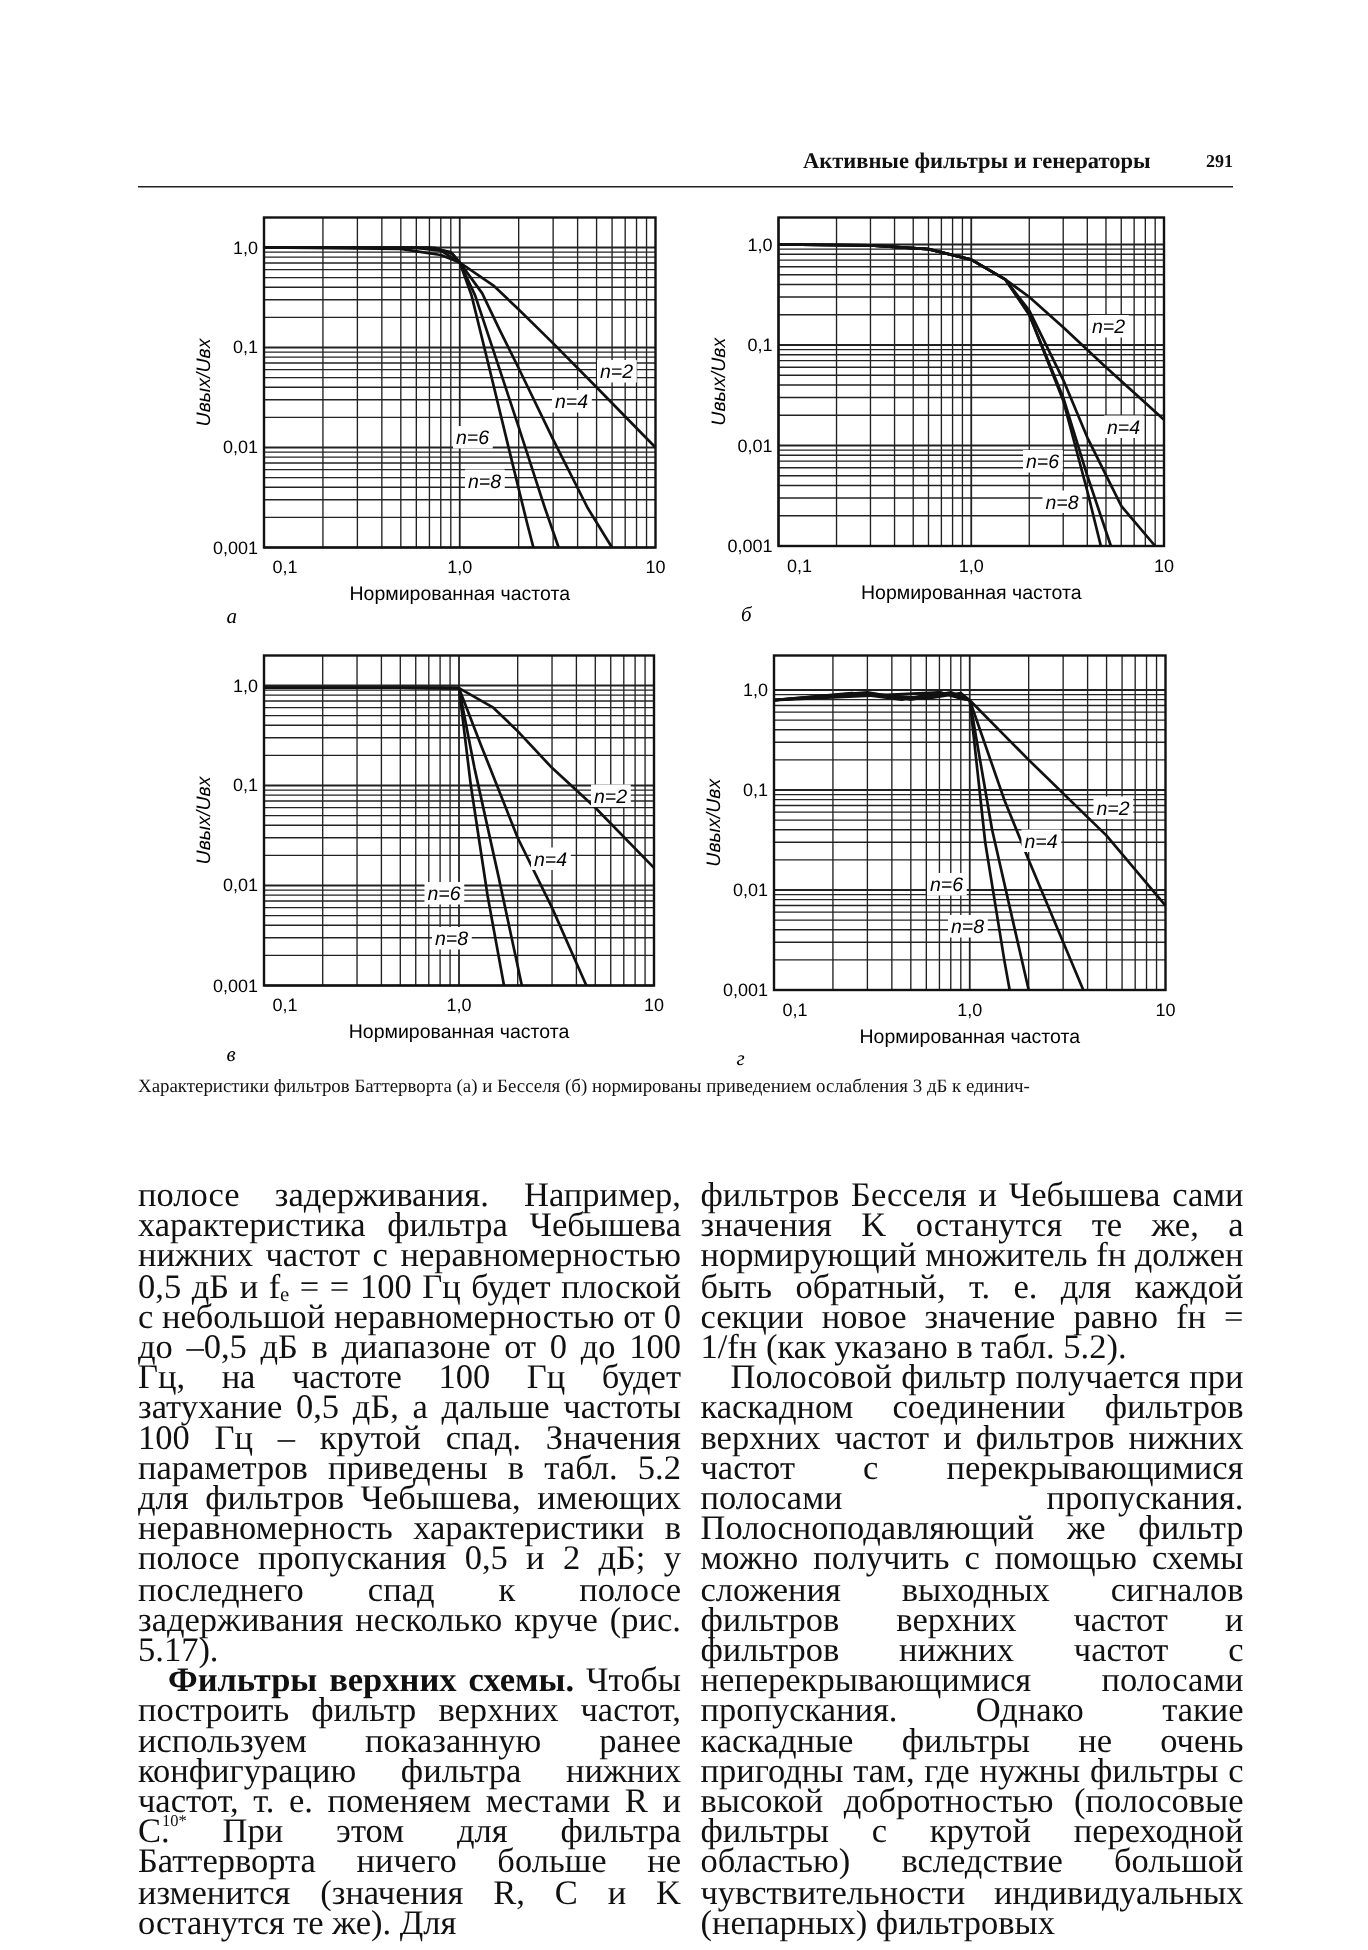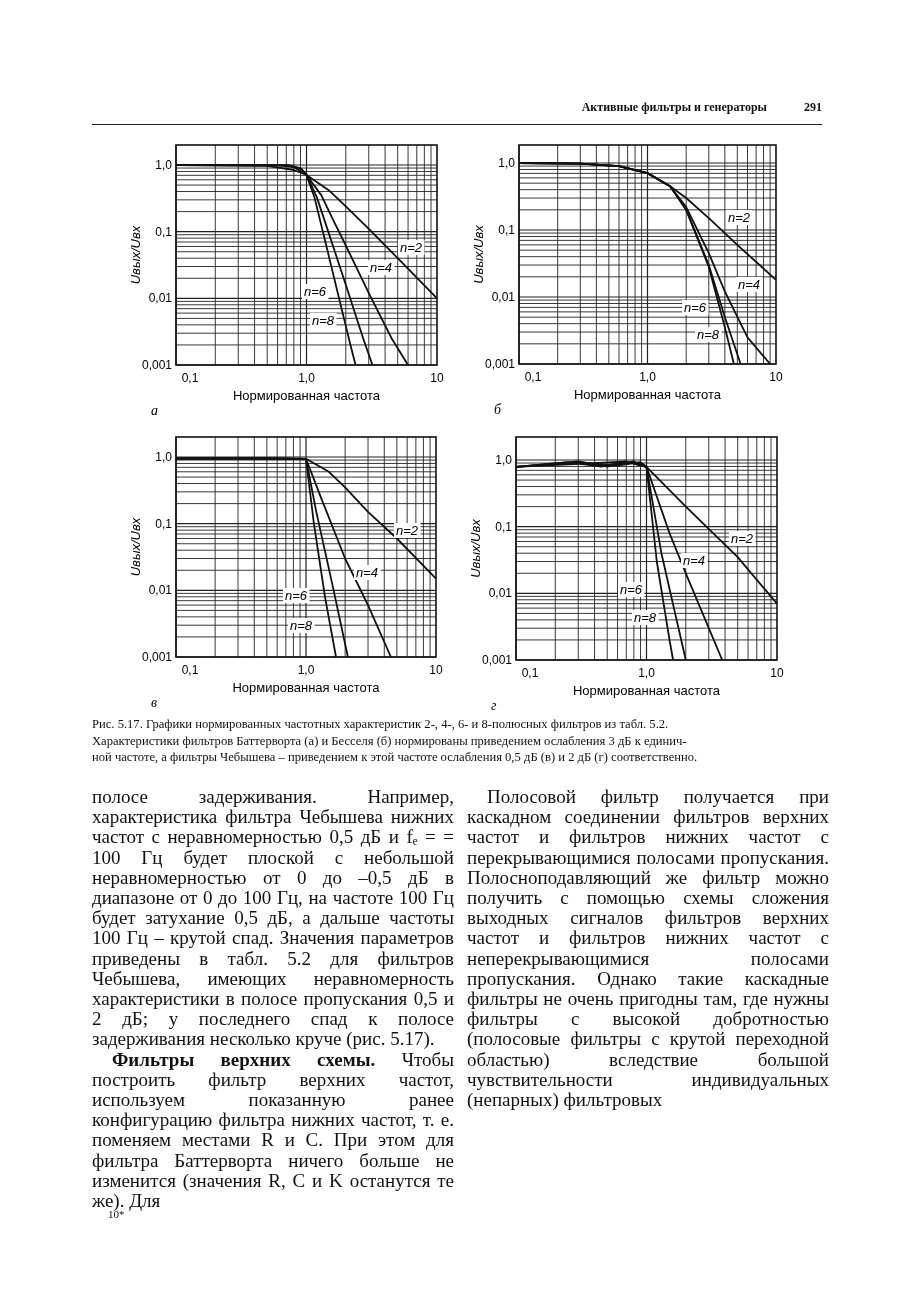--- a/index.html
+++ b/index.html
@@ -6,7 +6,7 @@
   body{width:912px;height:1300px;position:relative;overflow:hidden;color:#111;
        font-family:"Liberation Serif","DejaVu Serif",serif;}
   .running-head{position:absolute;left:92px;top:98px;width:730px;height:26px;border-bottom:1.5px solid #222;}
-  .running-title{position:absolute;right:55px;top:2px;font-weight:bold;font-size:12px;}
+  .running-title{position:absolute;right:55px;top:2px;font-weight:bold;font-size:15px;}
   .page-num{position:absolute;right:0;top:2px;font-weight:bold;font-size:12px;}
   .chart{position:absolute;}
   .chart svg{overflow:visible;}

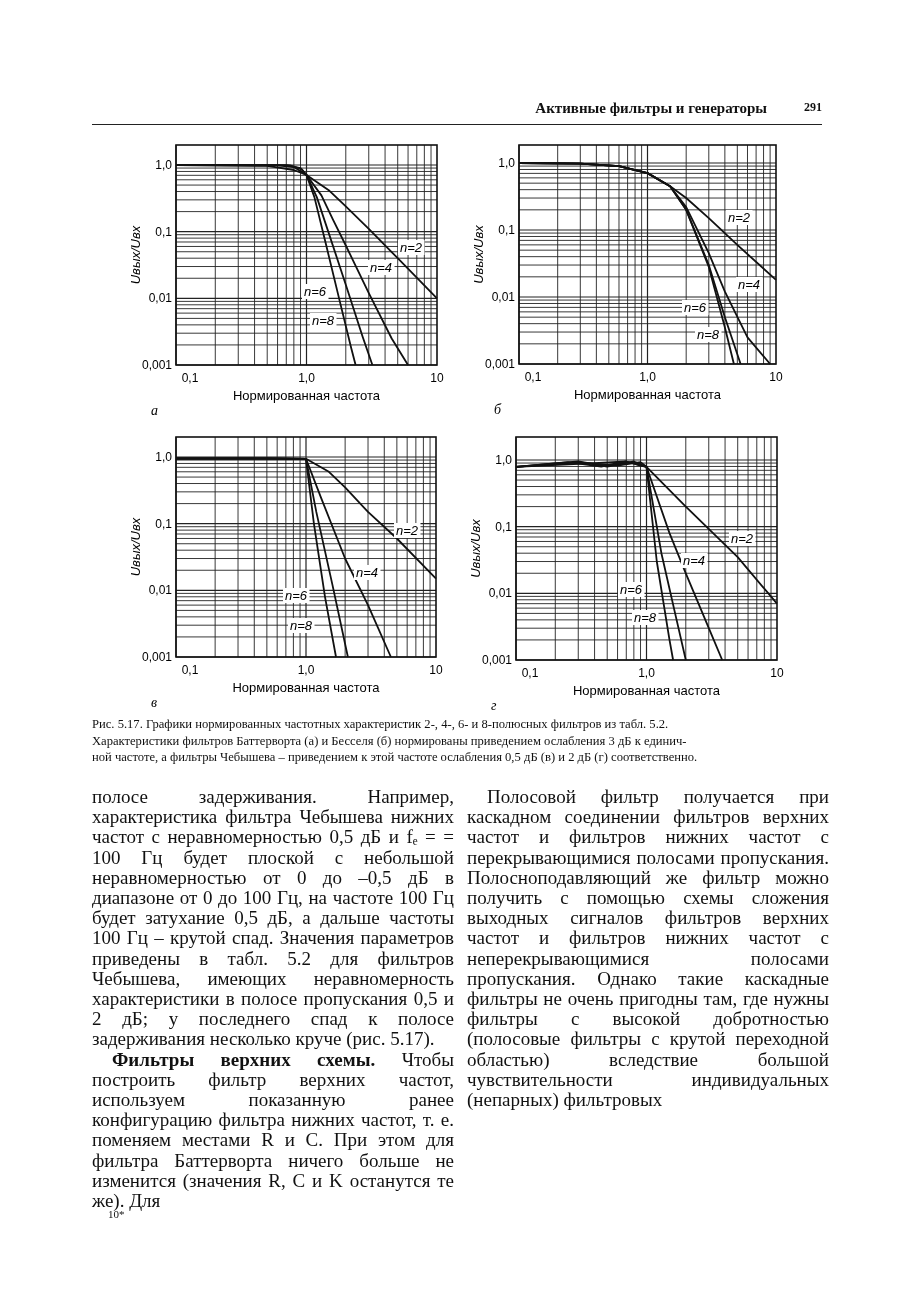--- a/index.html
+++ b/index.html
@@ -310,7 +310,6 @@
     </svg></div>
 
 <div class="caption">
-  <div>Рис. 5.17. Графики нормированных частотных характеристик 2-, 4-, 6- и 8-полюсных фильтров из табл. 5.2.</div>
   <div>Характеристики фильтров Баттерворта (а) и Бесселя (б) нормированы приведением ослабления 3 дБ к единич-</div>
   <div>ной частоте, а фильтры Чебышева – приведением к этой частоте ослабления 0,5 дБ (в) и 2 дБ (г) соответственно.</div>
 </div>

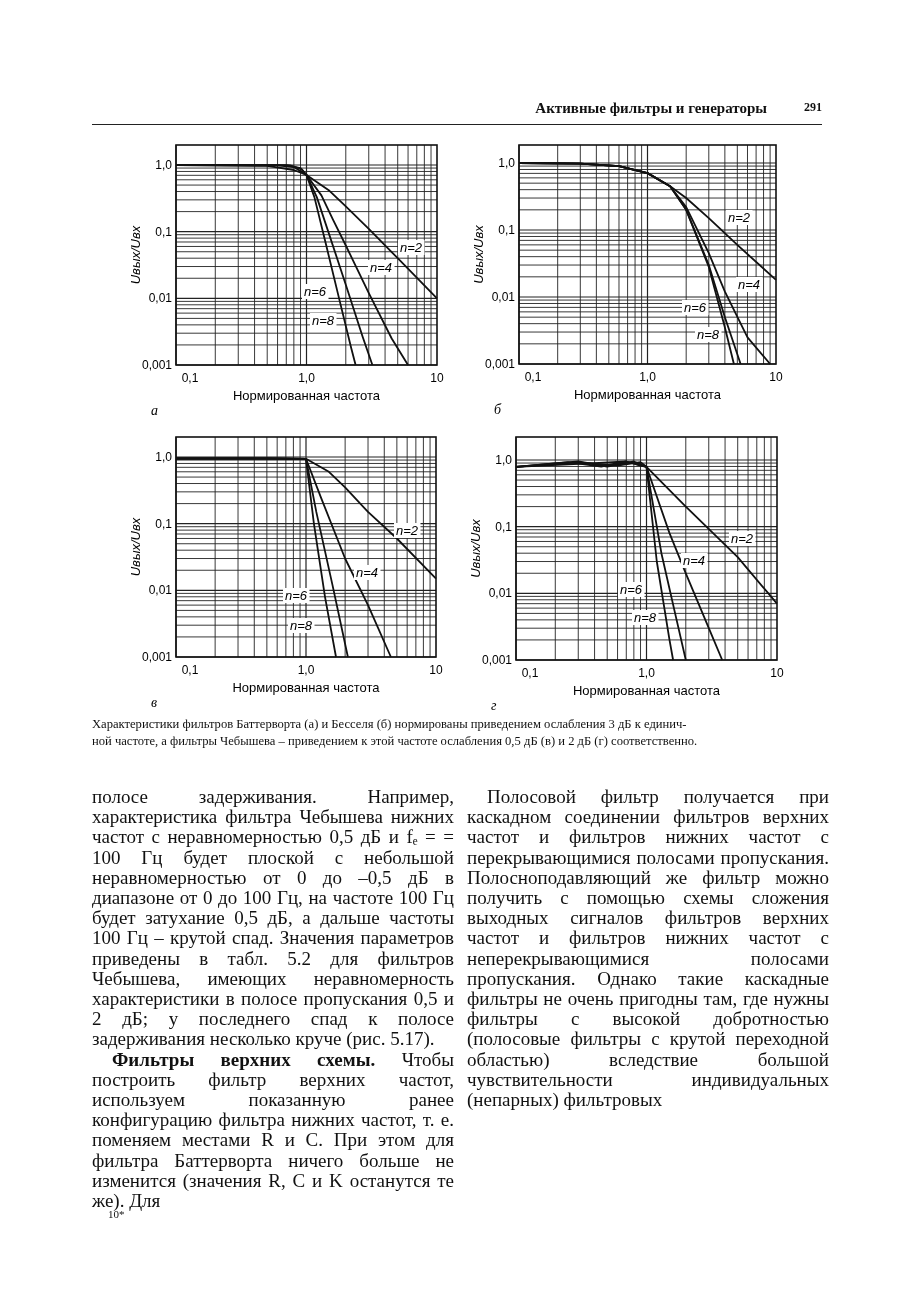--- a/index.html
+++ b/index.html
@@ -311,7 +311,6 @@
 
 <div class="caption">
   <div>Характеристики фильтров Баттерворта (а) и Бесселя (б) нормированы приведением ослабления 3 дБ к единич-</div>
-  <div>ной частоте, а фильтры Чебышева – приведением к этой частоте ослабления 0,5 дБ (в) и 2 дБ (г) соответственно.</div>
 </div>
 
 <div class="col col-left">

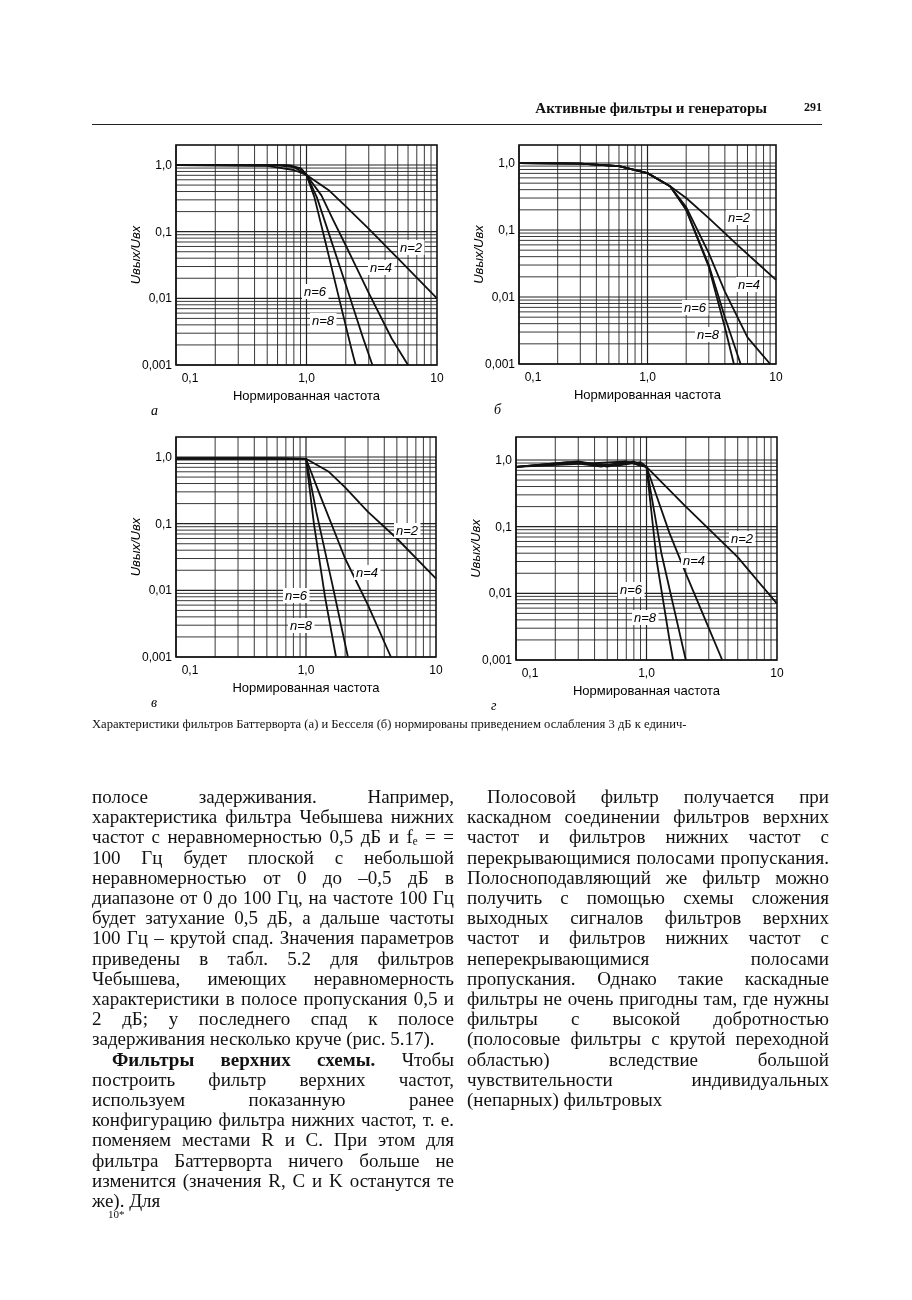--- a/index.html
+++ b/index.html
@@ -11,7 +11,7 @@
   .chart{position:absolute;}
   .chart svg{overflow:visible;}
   .caption{position:absolute;left:92px;top:716px;width:730px;font-size:12.6px;line-height:16.5px;text-align:justify;}
-  .col{position:absolute;top:787px;width:362px;font-size:19px;line-height:20.2px;text-align:justify;}
+  .col{position:absolute;top:787px;width:362px;font-size:23px;line-height:20.2px;text-align:justify;}
   .col p{margin:0;}
   .col .ind{text-indent:20px;}
   .col-left{left:92px;}

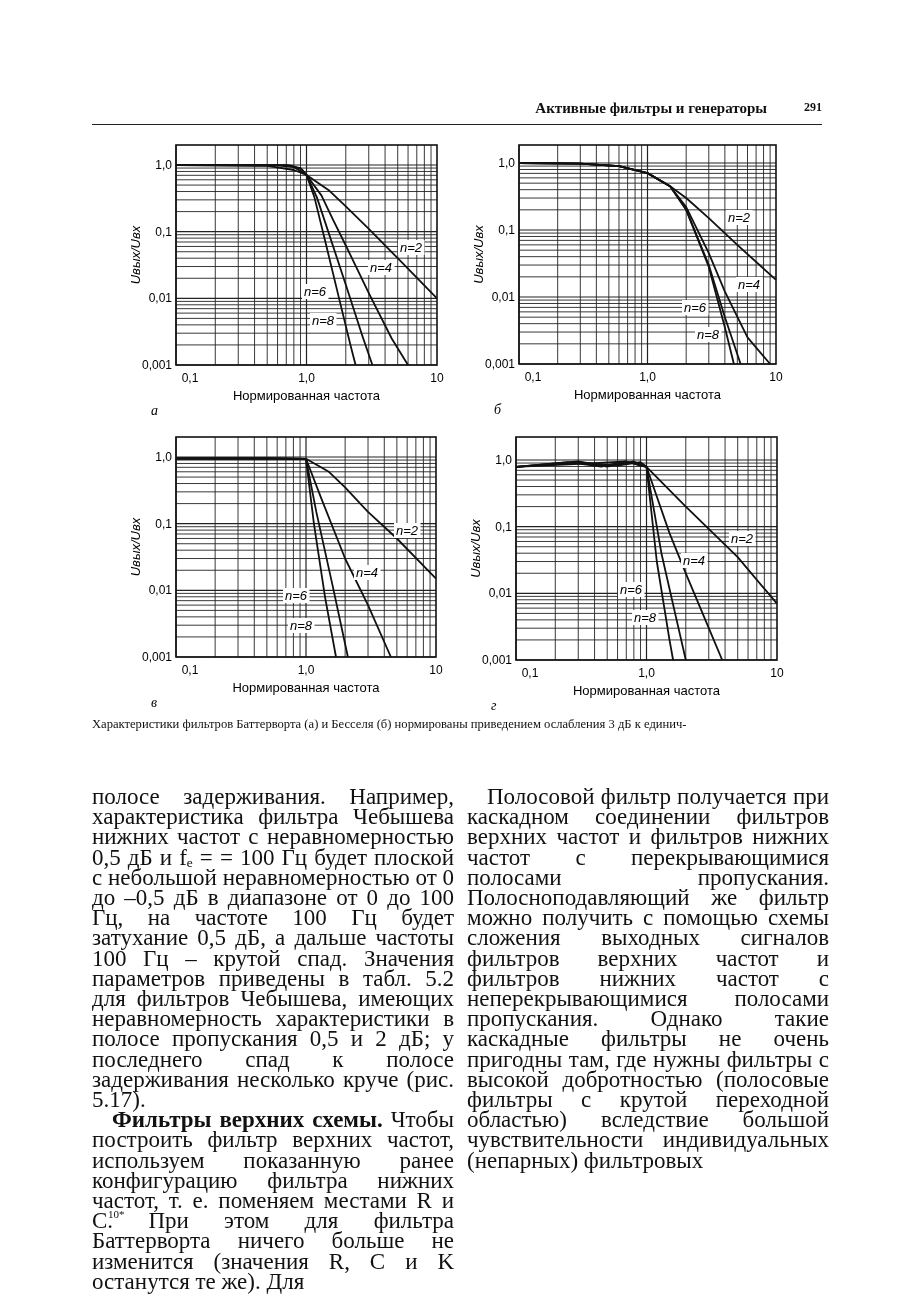--- a/index.html
+++ b/index.html
@@ -319,6 +319,7 @@
 </div>
 
 <div class="col col-right">
+  <p>фильтров Бесселя и Чебышева сами значения K останутся те же, а нормирующий множитель fн должен быть обратный, т. е. для каждой секции новое значение равно fн = 1/fн (как указано в табл. 5.2).</p>
   <p class="ind">Полосовой фильтр получается при каскадном соединении фильтров верхних частот и фильтров нижних частот с перекрывающимися полосами пропускания. Полоснoподавляющий же фильтр можно получить с помощью схемы сложения выходных сигналов фильтров верхних частот и фильтров нижних частот с неперекрывающимися полосами пропускания. Однако такие каскадные фильтры не очень пригодны там, где нужны фильтры с высокой добротностью (полосовые фильтры с крутой переходной областью) вследствие большой чувствительности индивидуальных (непарных) фильтровых</p>
 </div>
 

